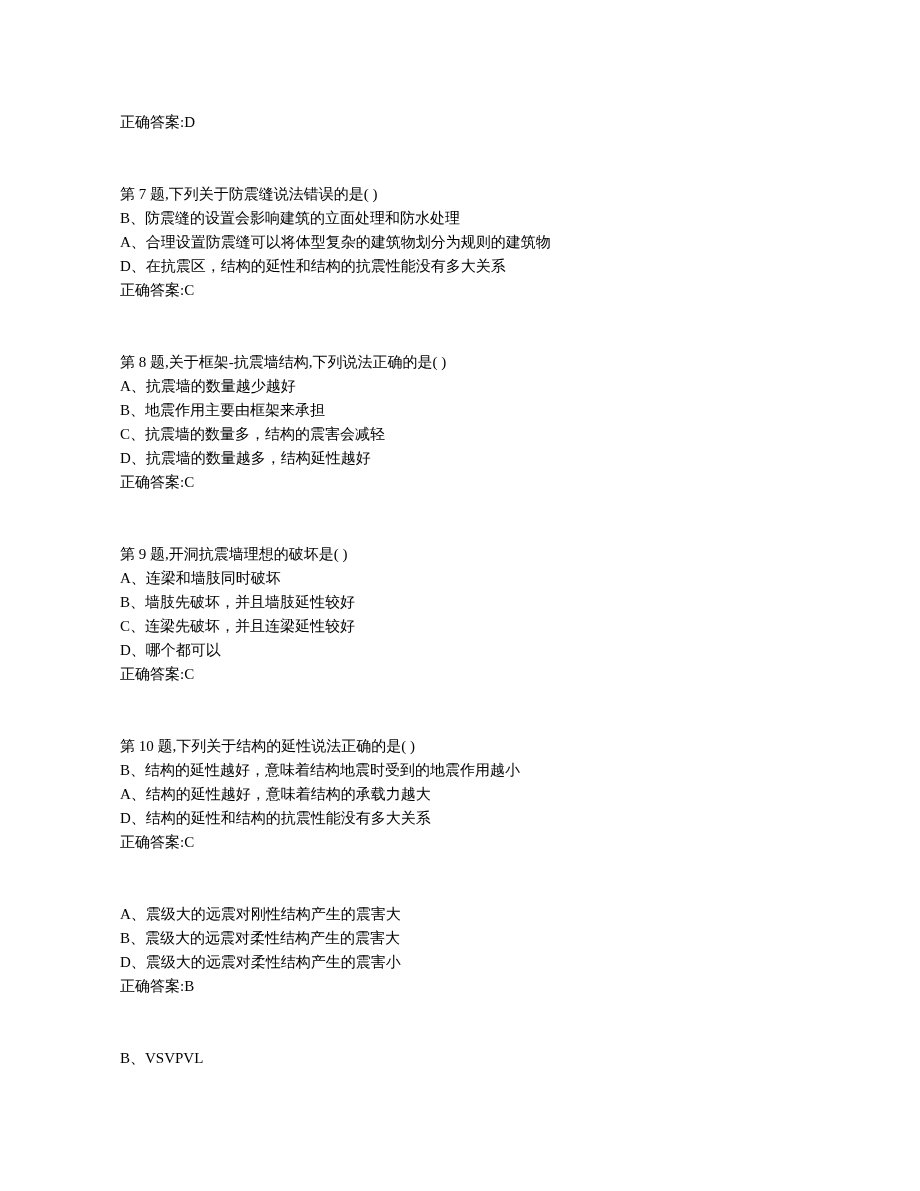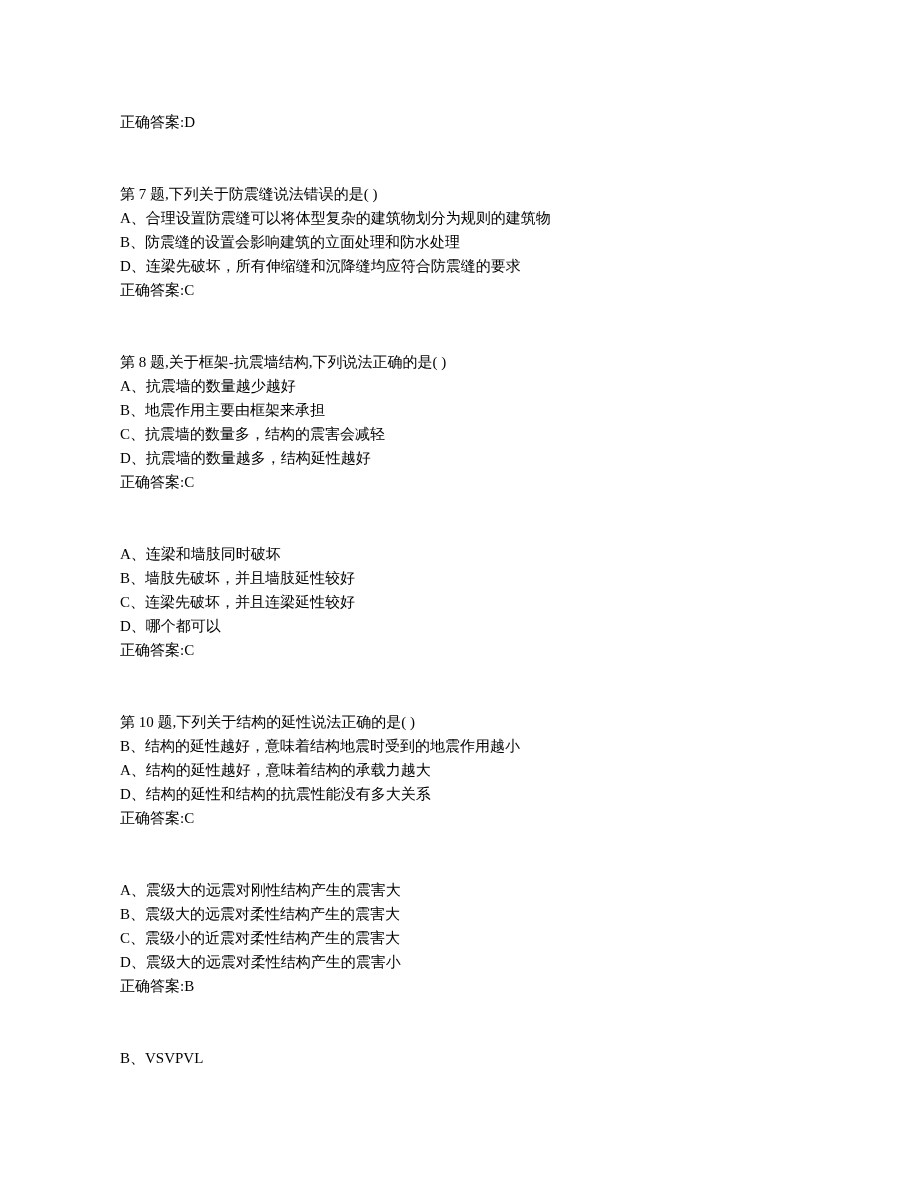--- a/index.html
+++ b/index.html
@@ -40,8 +40,8 @@
 
 <div class="question-block">
   <span class="question-line">第 7 题,下列关于防震缝说法错误的是(         )</span>
+  <span class="option-line">B、防震缝的设置会影响建筑的立面处理和防水处理</span>
   <span class="option-line">A、合理设置防震缝可以将体型复杂的建筑物划分为规则的建筑物</span>
-  <span class="option-line">B、防震缝的设置会影响建筑的立面处理和防水处理</span>
   <span class="option-line">D、连梁先破坏，所有伸缩缝和沉降缝均应符合防震缝的要求</span>
   <span class="answer-line">正确答案:C</span>
 </div>

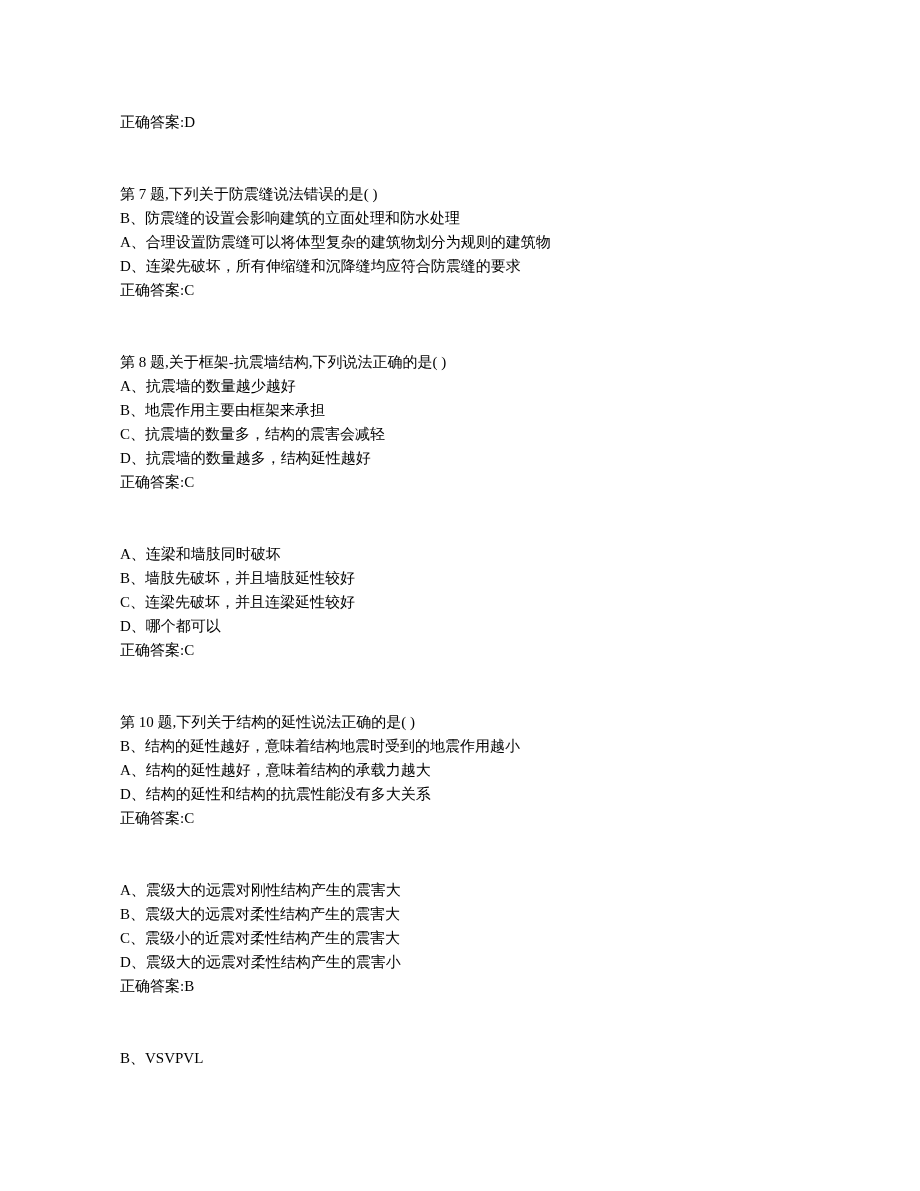--- a/index.html
+++ b/index.html
@@ -42,7 +42,7 @@
   <span class="question-line">第 7 题,下列关于防震缝说法错误的是(         )</span>
   <span class="option-line">B、防震缝的设置会影响建筑的立面处理和防水处理</span>
   <span class="option-line">A、合理设置防震缝可以将体型复杂的建筑物划分为规则的建筑物</span>
-  <span class="option-line">D、连梁先破坏，所有伸缩缝和沉降缝均应符合防震缝的要求</span>
+  <span class="option-line">D、在抗震区，结构的延性和结构的抗震性能没有多大关系</span>
   <span class="answer-line">正确答案:C</span>
 </div>
 

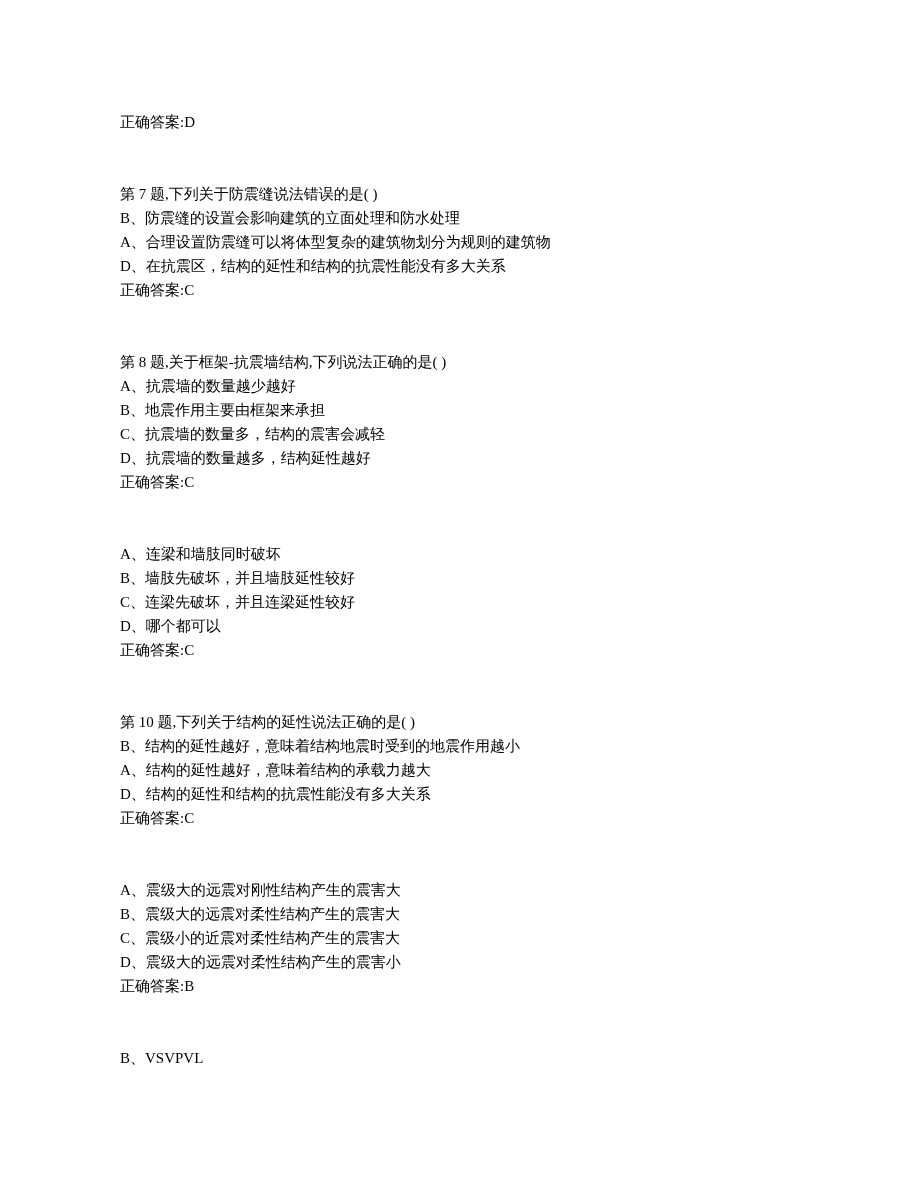--- a/index.html
+++ b/index.html
@@ -56,6 +56,7 @@
 </div>
 
 <div class="question-block">
+  <span class="question-line">第 9 题,开洞抗震墙理想的破坏是(           )</span>
   <span class="option-line">A、连梁和墙肢同时破坏</span>
   <span class="option-line">B、墙肢先破坏，并且墙肢延性较好</span>
   <span class="option-line">C、连梁先破坏，并且连梁延性较好</span>

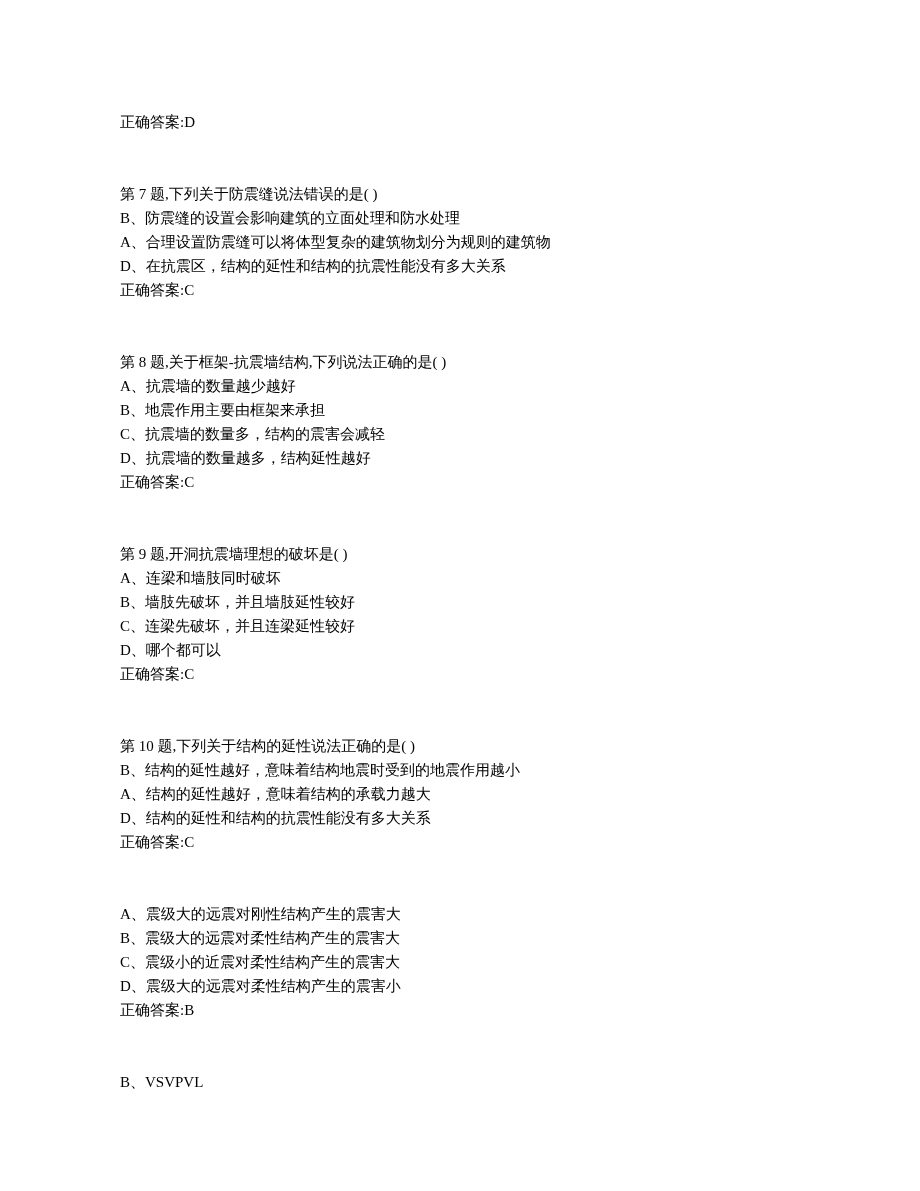--- a/index.html
+++ b/index.html
@@ -75,7 +75,6 @@
 <div class="question-block">
   <span class="option-line">A、震级大的远震对刚性结构产生的震害大</span>
   <span class="option-line">B、震级大的远震对柔性结构产生的震害大</span>
-  <span class="option-line">C、震级小的近震对柔性结构产生的震害大</span>
   <span class="option-line">D、震级大的远震对柔性结构产生的震害小</span>
   <span class="answer-line">正确答案:B</span>
 </div>

